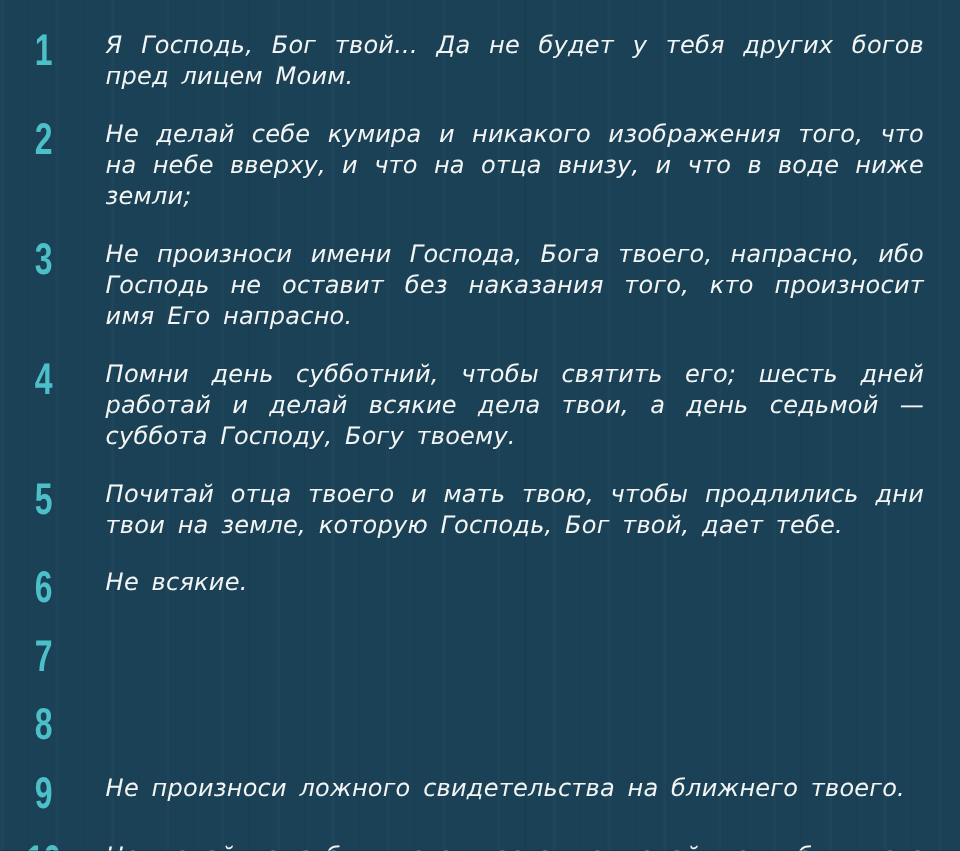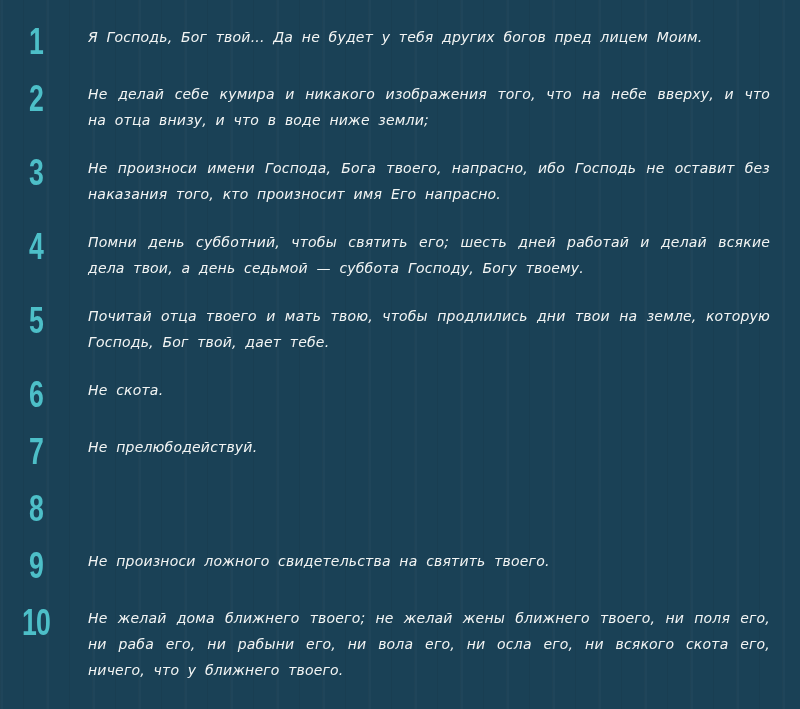--- a/index.html
+++ b/index.html
@@ -49,7 +49,7 @@
     color: var(--fg, #f3f5f4);
     font-family: "DejaVu Sans", sans-serif;
     font-style: italic;
-    font-size: 14px;
+    font-size: 20px;
     line-height: 26px;
     text-align: justify;
     text-align-last: left;

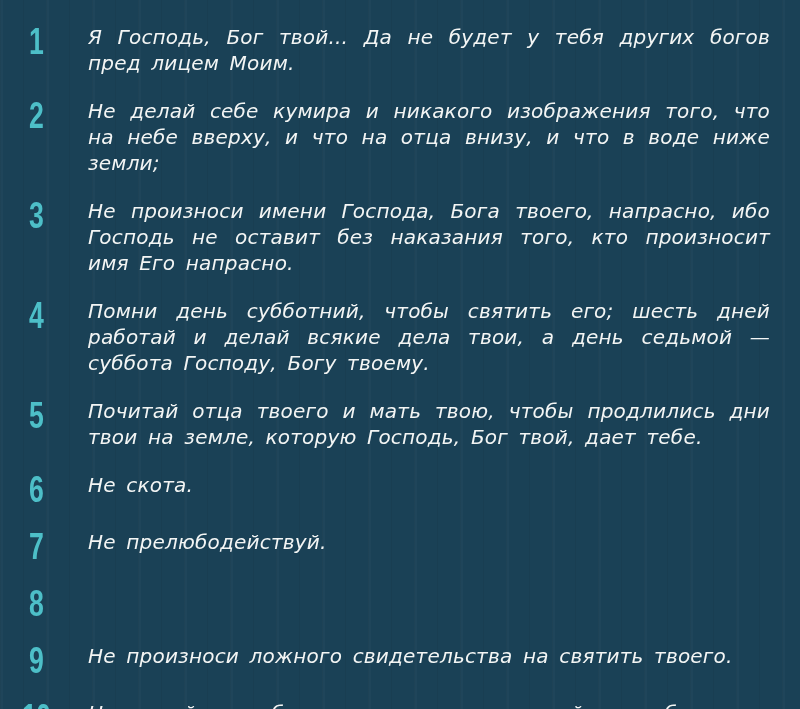--- a/index.html
+++ b/index.html
@@ -84,7 +84,7 @@
       </div>
       <div class="row">
         <div class="num">6</div>
-        <div class="text">Не скота.</div>
+        <div class="text">Не всякие.</div>
       </div>
       <div class="row">
         <div class="num">7</div>

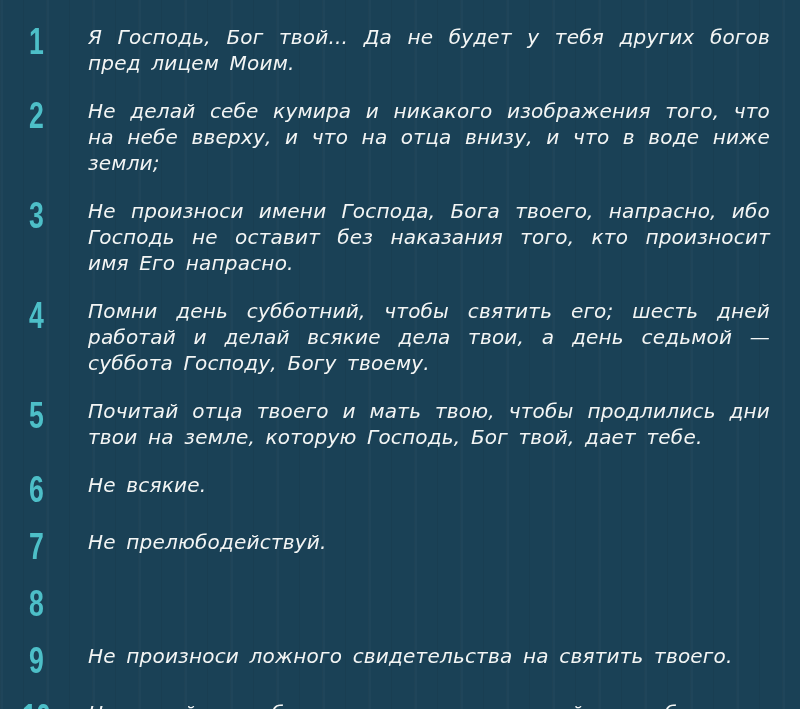--- a/index.html
+++ b/index.html
@@ -88,7 +88,6 @@
       </div>
       <div class="row">
         <div class="num">7</div>
-        <div class="text">Не прелюбодействуй.</div>
       </div>
       <div class="row">
         <div class="num">8</div>

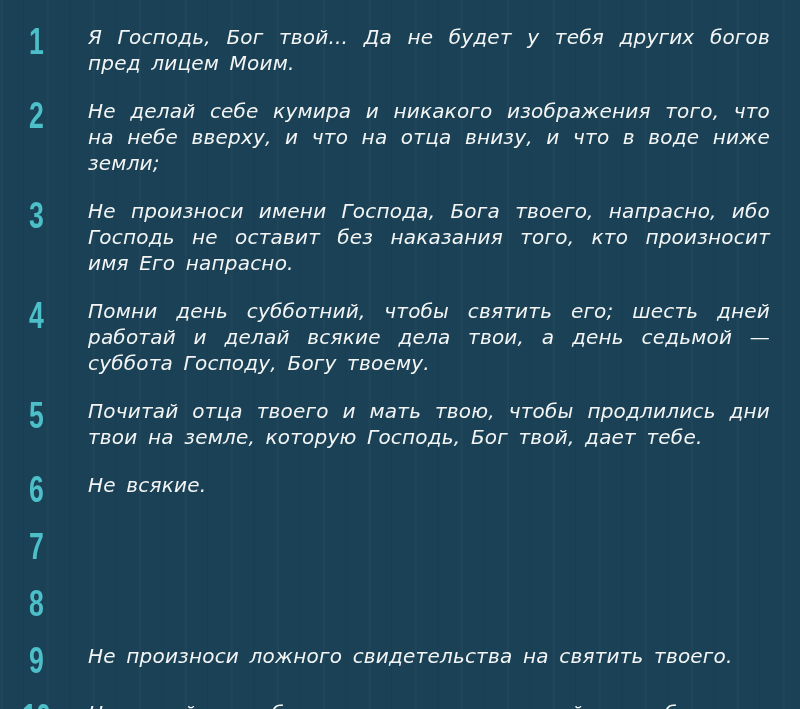--- a/index.html
+++ b/index.html
@@ -94,7 +94,7 @@
       </div>
       <div class="row">
         <div class="num">9</div>
-        <div class="text">Не произноси ложного свидетельства на святить твоего.</div>
+        <div class="text">Не произноси ложного свидетельства на ближнего твоего.</div>
       </div>
       <div class="row">
         <div class="num">10</div>

